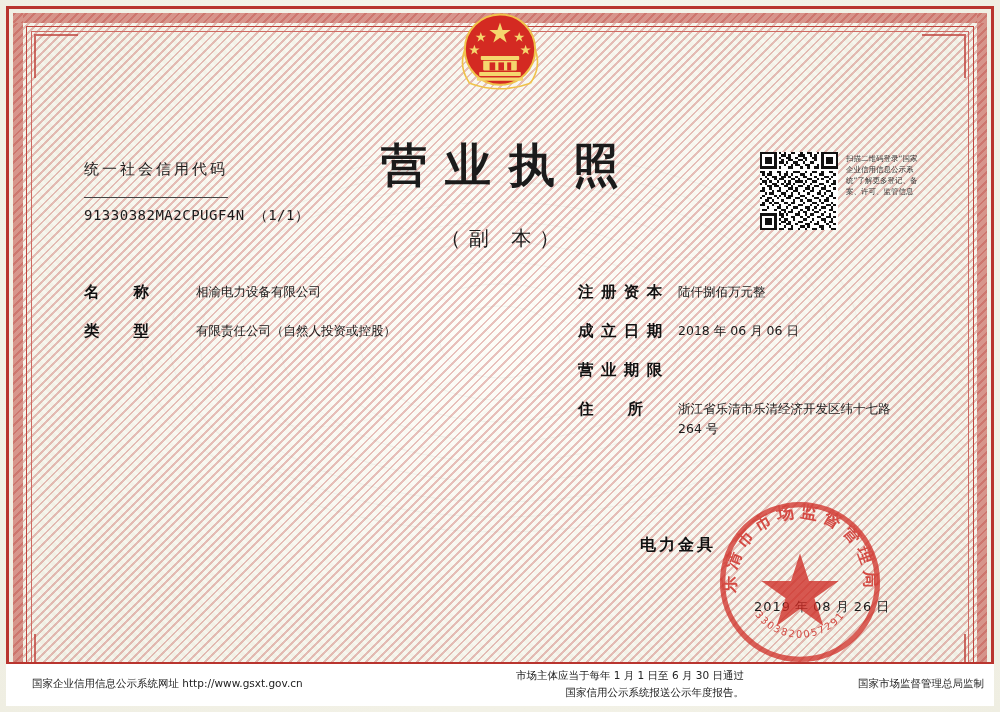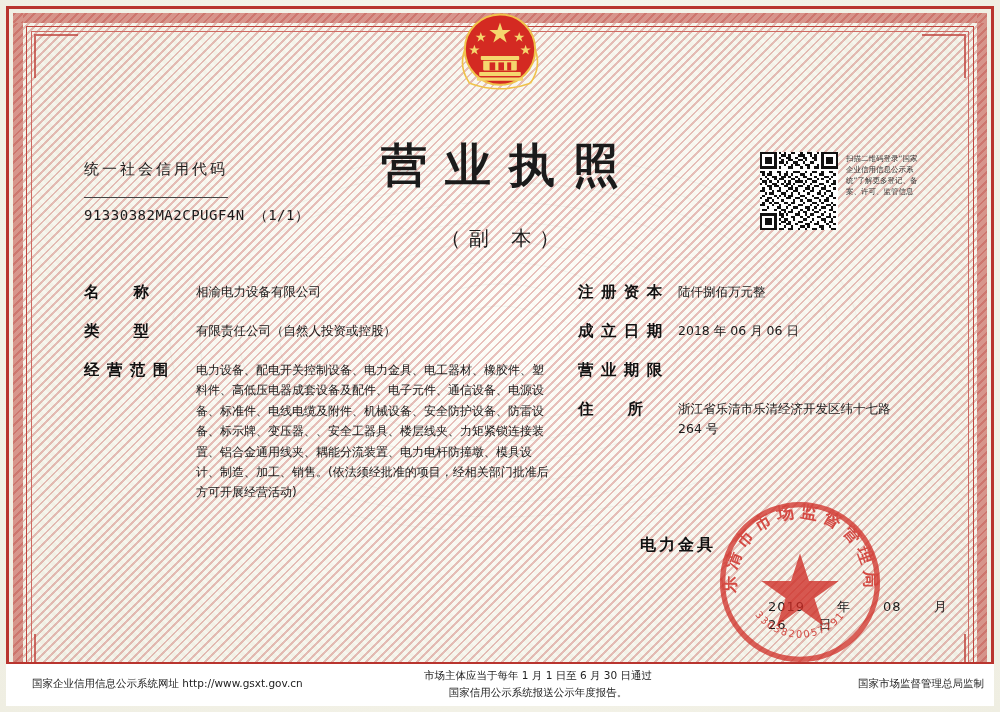--- a/index.html
+++ b/index.html
@@ -634,10 +634,6 @@
       <div class="field-label">类　　型</div>
       <div class="field-value">有限责任公司（自然人投资或控股）</div>
     </div>
-    <div class="field-row">
-      <div class="field-label">经 营 范 围</div>
-      <div class="field-value small">电力设备、配电开关控制设备、电力金具、电工器材、橡胶件、塑料件、高低压电器成套设备及配件、电子元件、通信设备、电源设备、标准件、电线电缆及附件、机械设备、安全防护设备、防雷设备、标示牌、变压器、、安全工器具、楼层线夹、力矩紧锁连接装置、铝合金通用线夹、耦能分流装置、电力电杆防撞墩、模具设计、制造、加工、销售。(依法须经批准的项目，经相关部门批准后方可开展经营活动)</div>
-    </div>
   </div>
 
   <div class="fields-right">

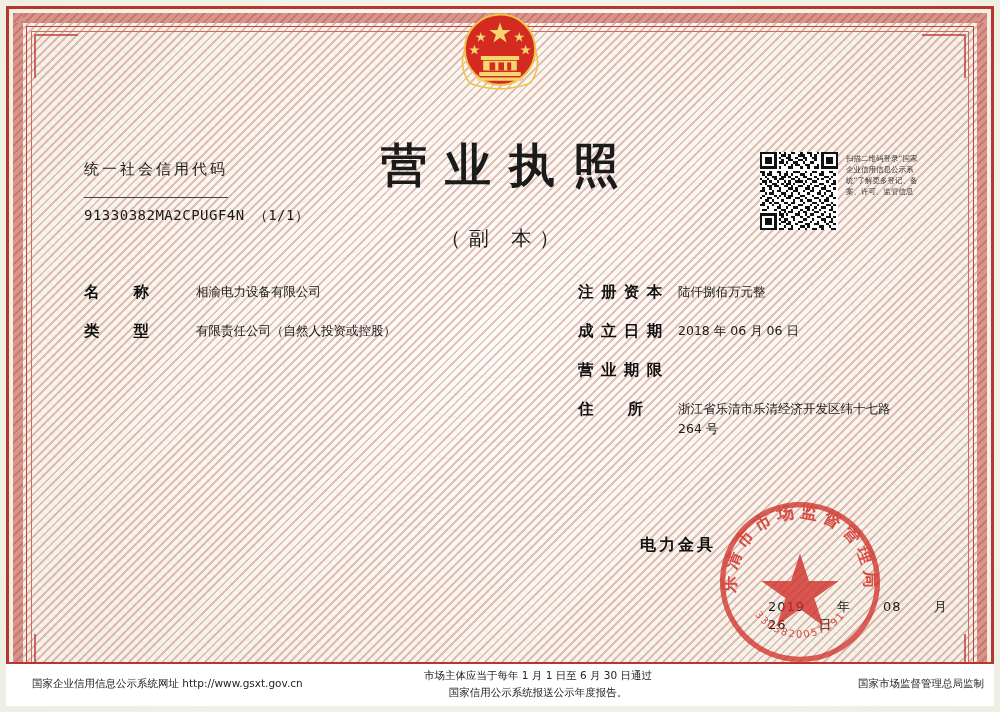--- a/index.html
+++ b/index.html
@@ -236,7 +236,7 @@
     color: #1b1b1b;
     letter-spacing: 1px;
   }
-  .issue-date span { margin: 0 16px; }
+  .issue-date span { margin: 0 2px; }
 
   
   .seal {

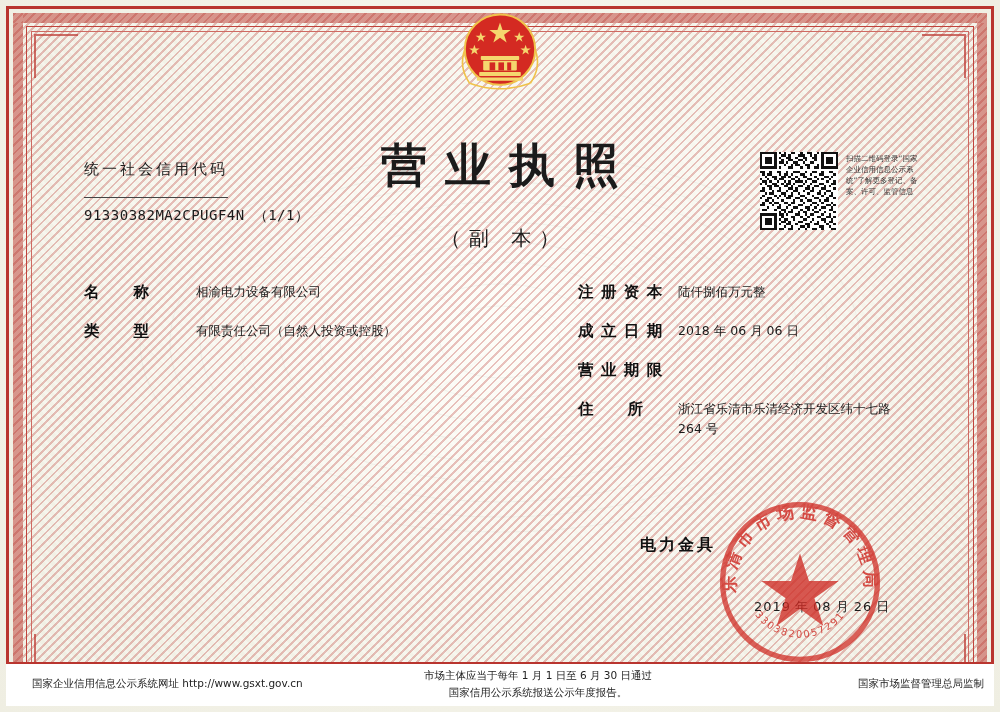--- a/index.html
+++ b/index.html
@@ -267,7 +267,7 @@
   }
   .footer-left { width: 300px; }
   .footer-center {
-    text-align: center;
+    text-align: right;
     line-height: 1.55;
     flex: 1;
   }

